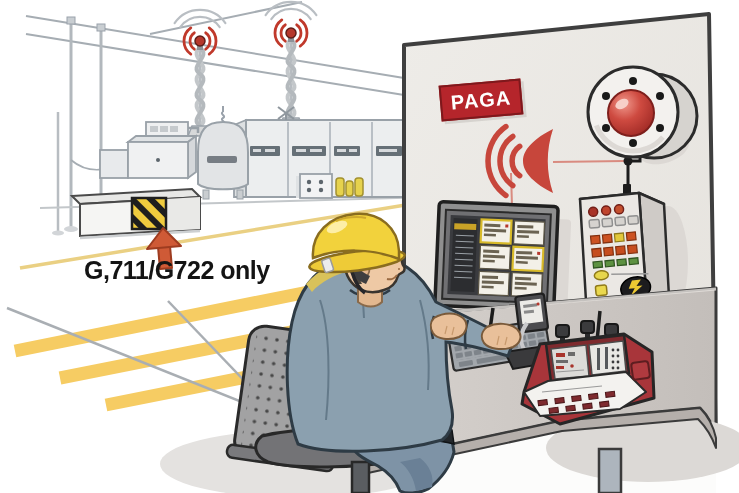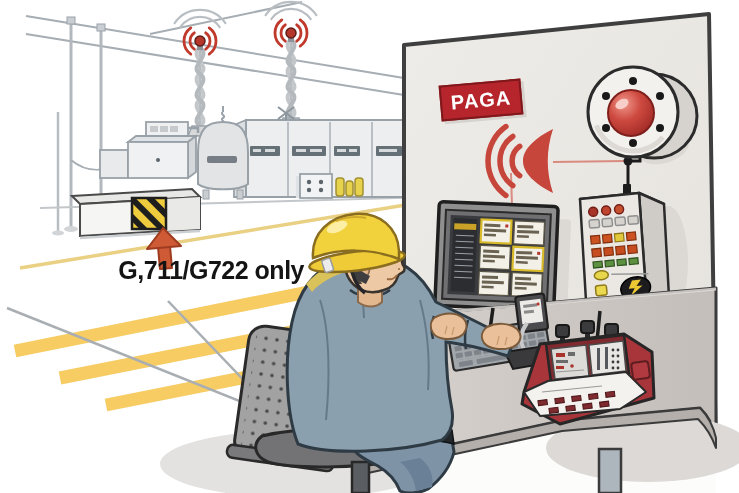--- a/index.html
+++ b/index.html
@@ -12,7 +12,7 @@
     justify-content:center;color:#ffffff;font-weight:bold;font-size:20px;letter-spacing:1px;
     box-shadow:3px 3px 0 rgba(60,50,45,.12);}
   .codec-note{left:84px;top:256px;width:220px;color:#141414;font-weight:bold;
-    font-size:25px;letter-spacing:-0.5px;white-space:nowrap;text-align:right;}
+    font-size:25px;letter-spacing:-0.5px;white-space:nowrap;}
 </style>
 </head>
 <body>

